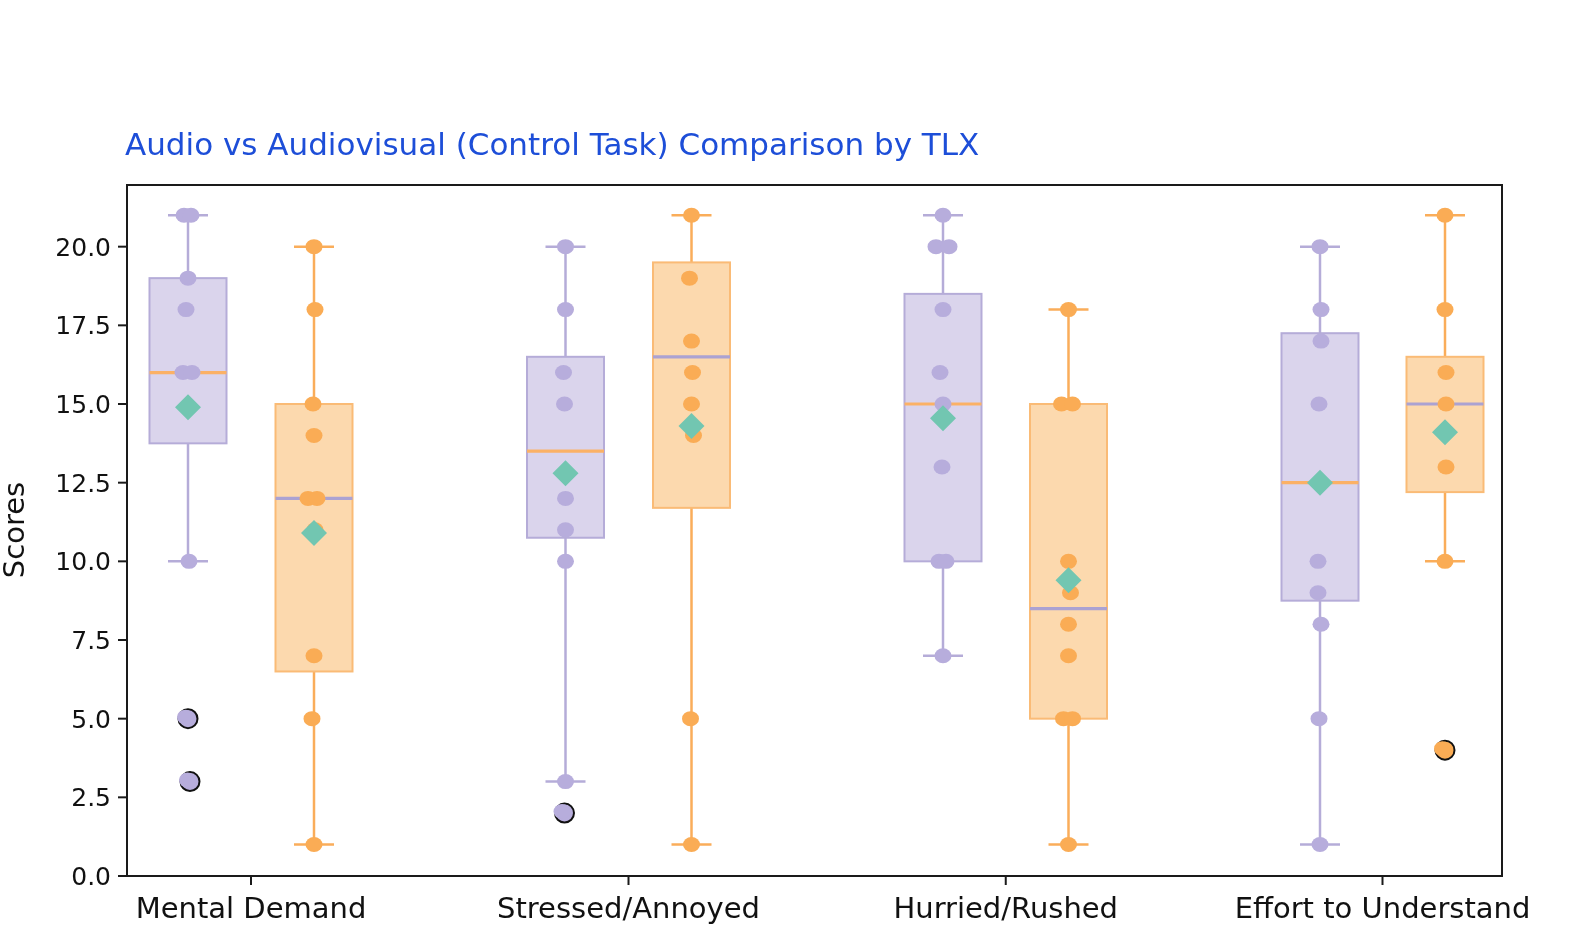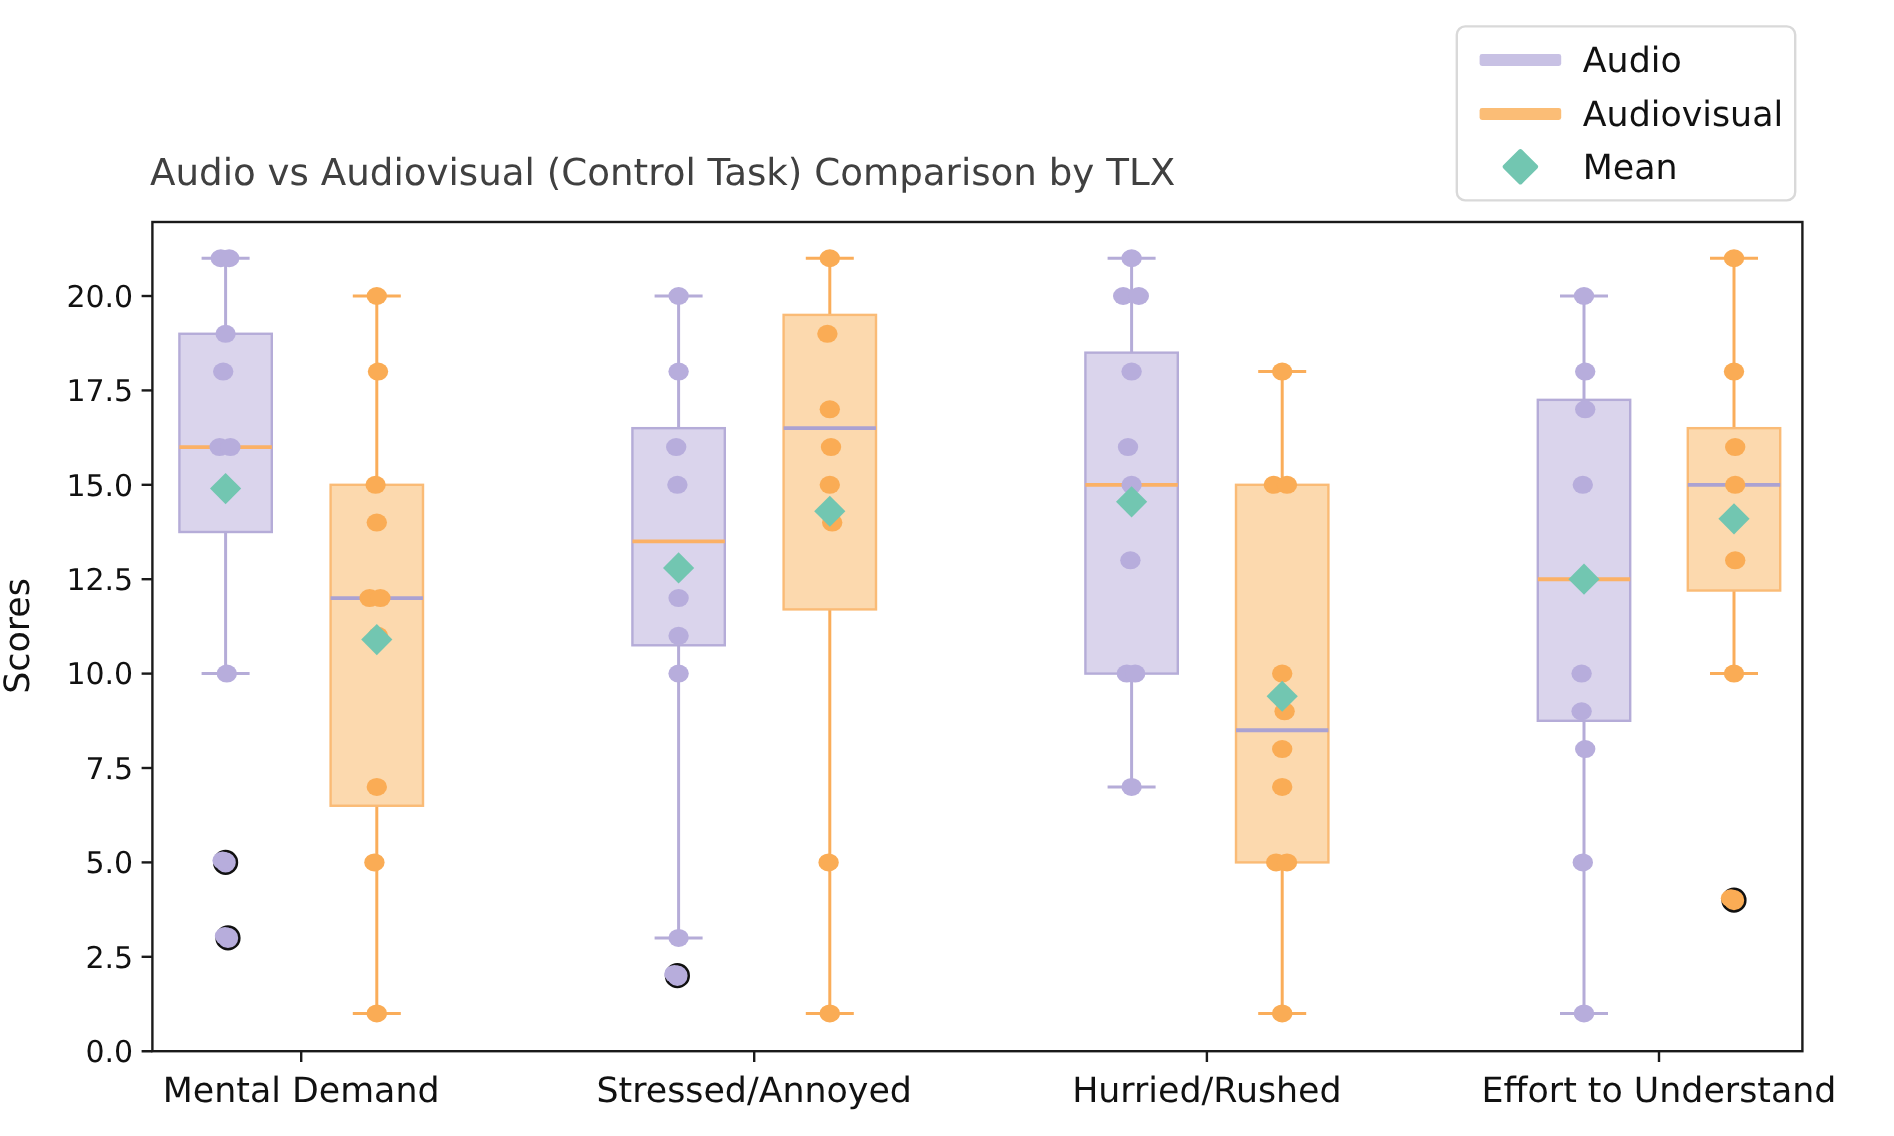--- a/index.html
+++ b/index.html
@@ -187,26 +187,6 @@
       <ellipse cx="1442.5" cy="748.6347905282331" rx="8.5" ry="7.5" fill="#FAAC55"></ellipse>
       <path d="M 1445 419.3251366120219 L 1458 432.3251366120219 L 1445 445.3251366120219 L 1432 432.3251366120219 Z" fill="#72C6B1"></path>
     </svg>
-  <div class="legend" id="legend">
-      <div class="legend-item">
-        <div class="legend-swatch-area">
-          <div class="legend-line" style="background: rgb(200, 193, 228);"></div>
-        </div>
-        <div class="legend-label">Audio</div>
-      </div>
-      <div class="legend-item">
-        <div class="legend-swatch-area">
-          <div class="legend-line" style="background: rgb(251, 189, 118);"></div>
-        </div>
-        <div class="legend-label">Audiovisual</div>
-      </div>
-      <div class="legend-item">
-        <div class="legend-swatch-area">
-          <div class="legend-diamond" style="background: rgb(114, 198, 177);"></div>
-        </div>
-        <div class="legend-label">Mean</div>
-      </div>
-    </div>
 </div>
 
 </body></html>

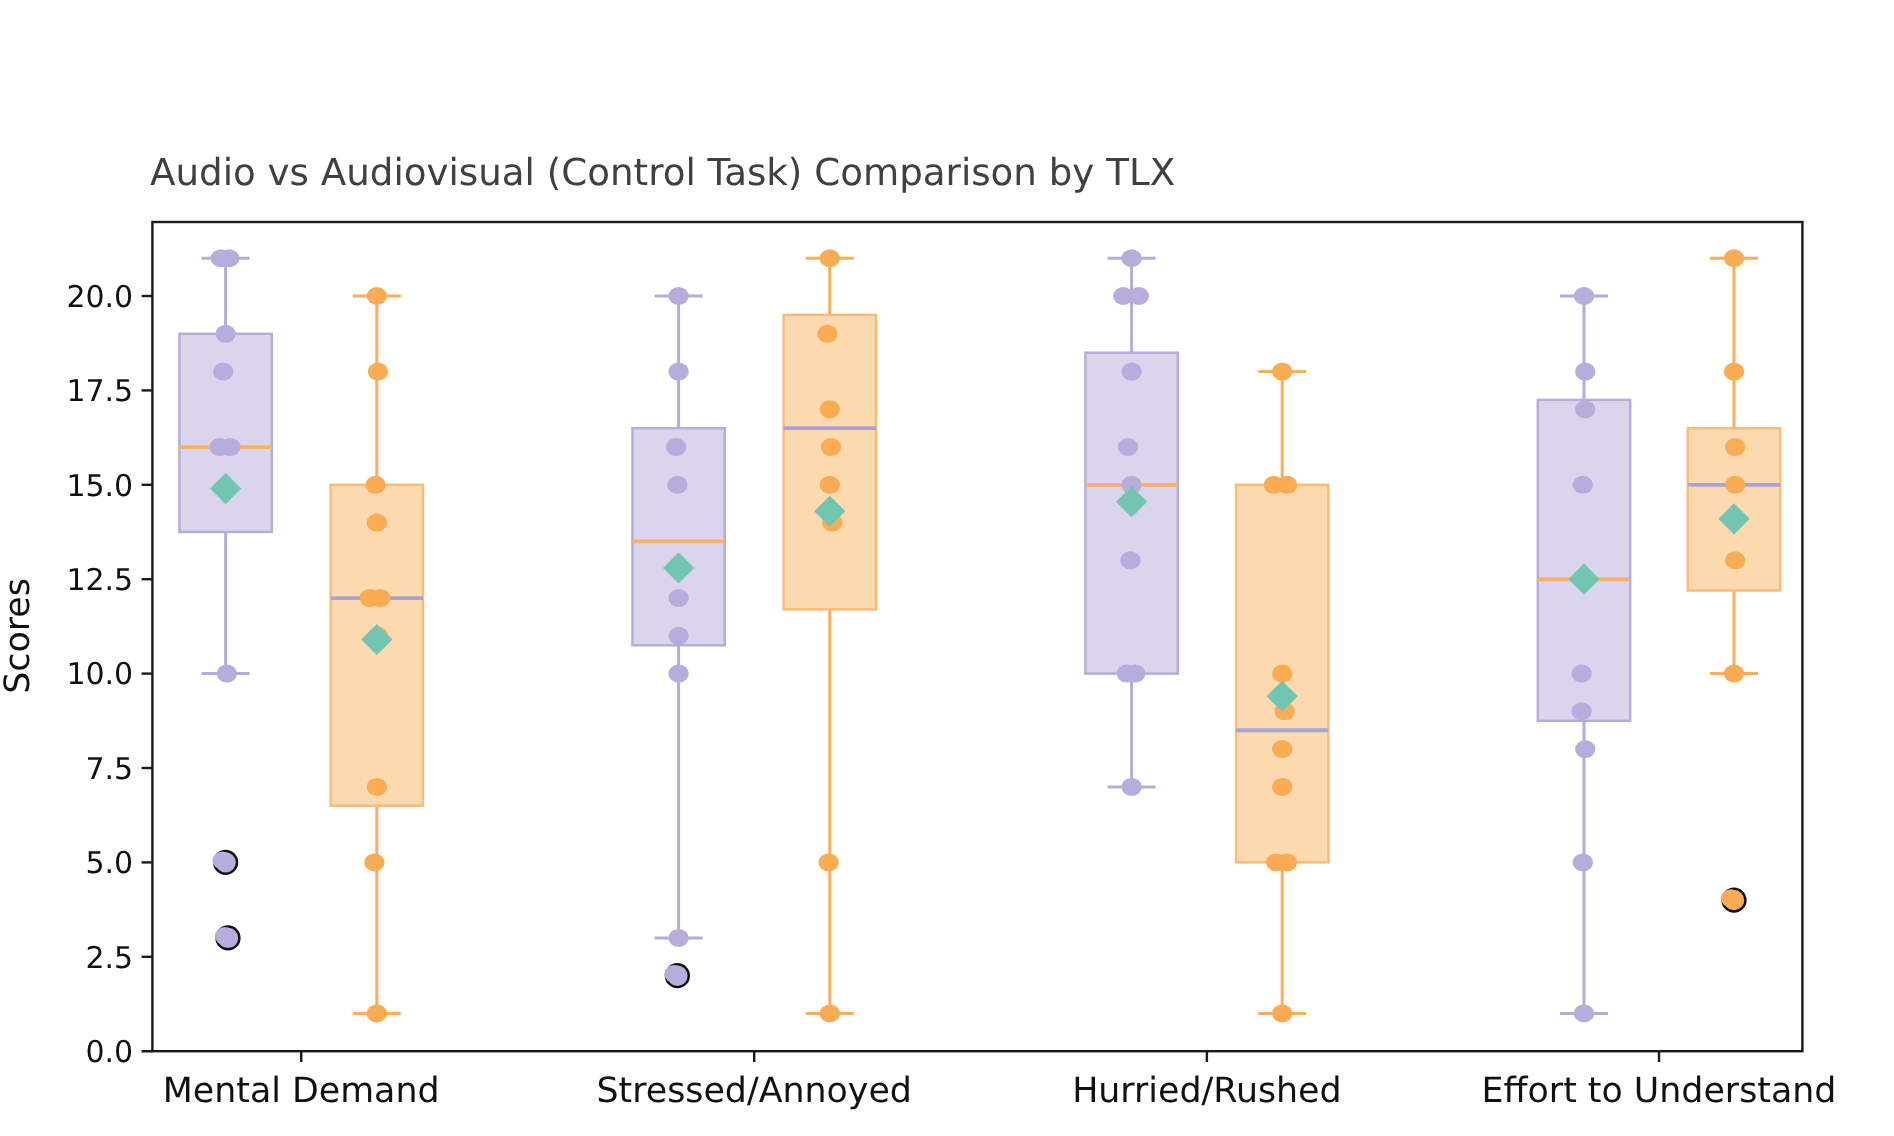--- a/index.html
+++ b/index.html
@@ -6,7 +6,7 @@
   body{width:1578px;height:947px;overflow:hidden;position:relative;
        font-family:"DejaVu Sans","Liberation Sans",sans-serif;color:#111;}
   .stage{position:absolute;inset:0;background:#fff;}
-  .chart-title{position:absolute;left:125px;top:126px;font-size:31px;color:#404040;white-space:nowrap;}
+  .chart-title{position:absolute;left:125px;top:126px;font-size:31px;color:#1d4ed8;white-space:nowrap;}
   .y-label{position:absolute;left:14px;top:530px;font-size:29px;color:#111;
            transform:translate(-50%,-50%) rotate(-90deg);transform-origin:center;white-space:nowrap;}
   svg.plot{position:absolute;left:0;top:0;}

